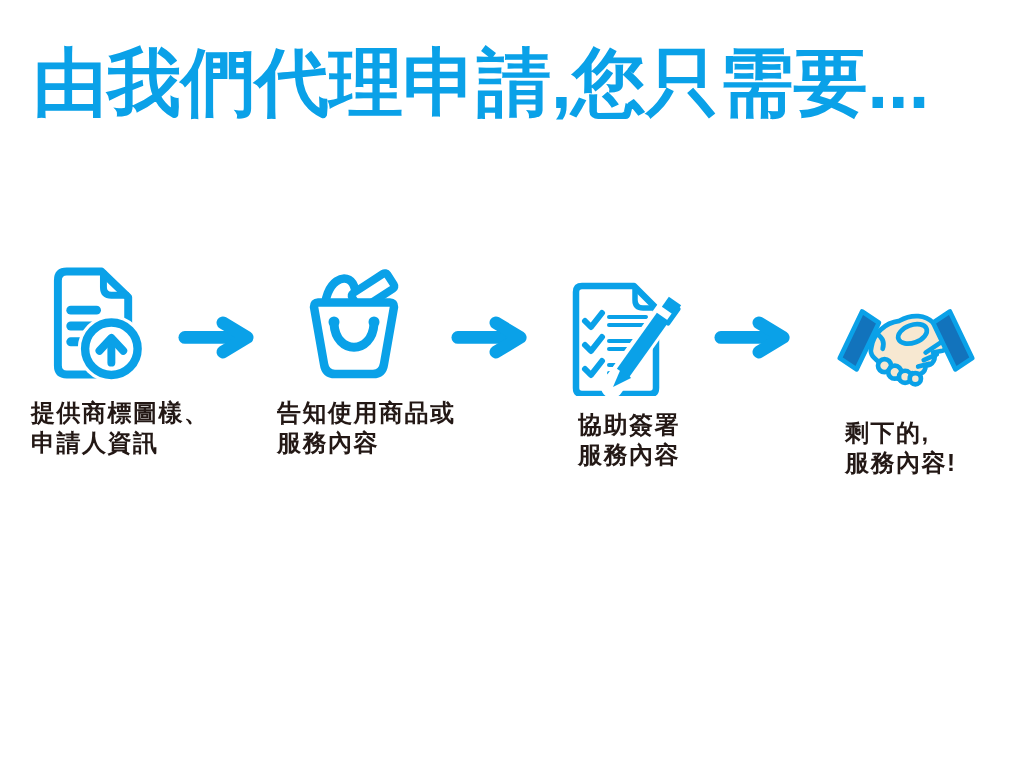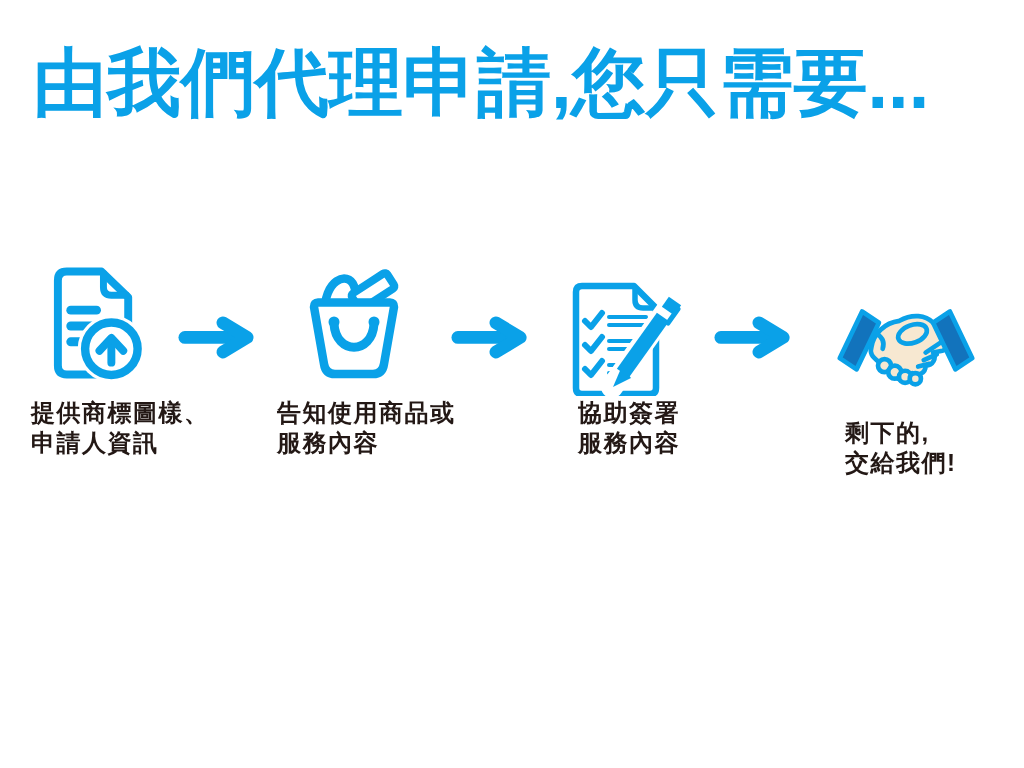--- a/index.html
+++ b/index.html
@@ -34,7 +34,7 @@
   }
   .lb1{left:31px;top:398px;}
   .lb2{left:277px;top:398px;}
-  .lb3{left:578px;top:398px;}
+  .lb3{left:578px;top:410px;}
   .lb4{left:845px;top:418px;}
   
   .st{fill:none;stroke:var(--accent);stroke-linecap:round;stroke-linejoin:round;}

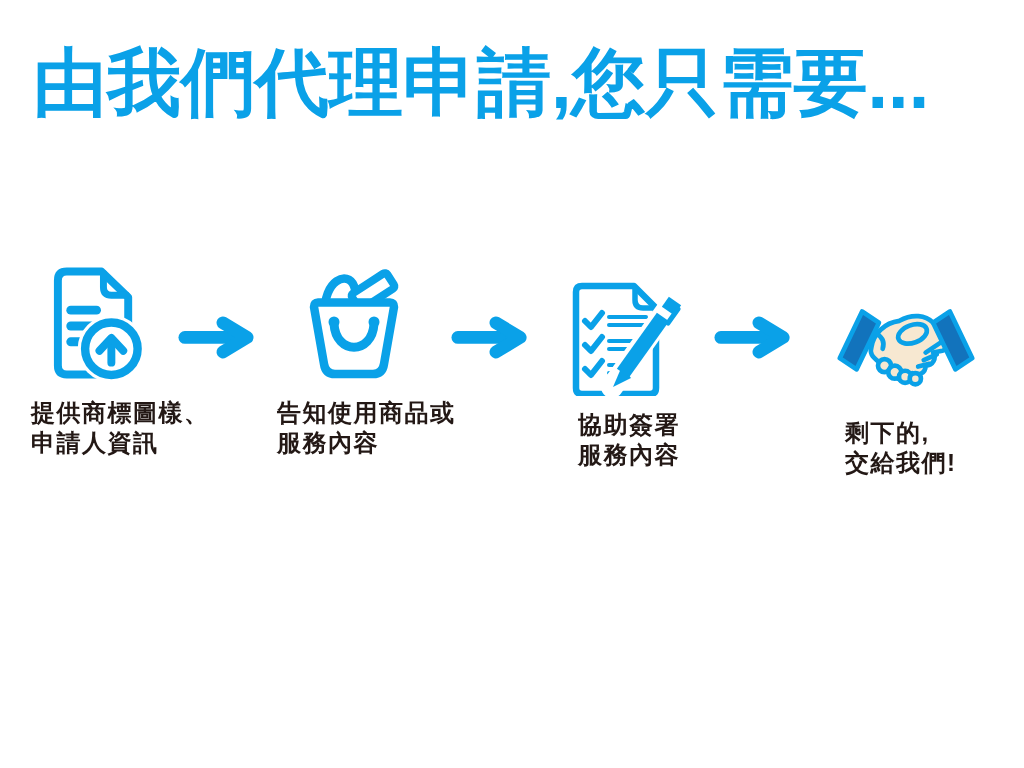--- a/index.html
+++ b/index.html
@@ -154,7 +154,7 @@
   </div>
   <div class="label lb4">
     <span>剩下的,</span><br>
-    <span>交給我們!</span>
+    <span>服務內容!</span>
   </div>
 
 </div>

